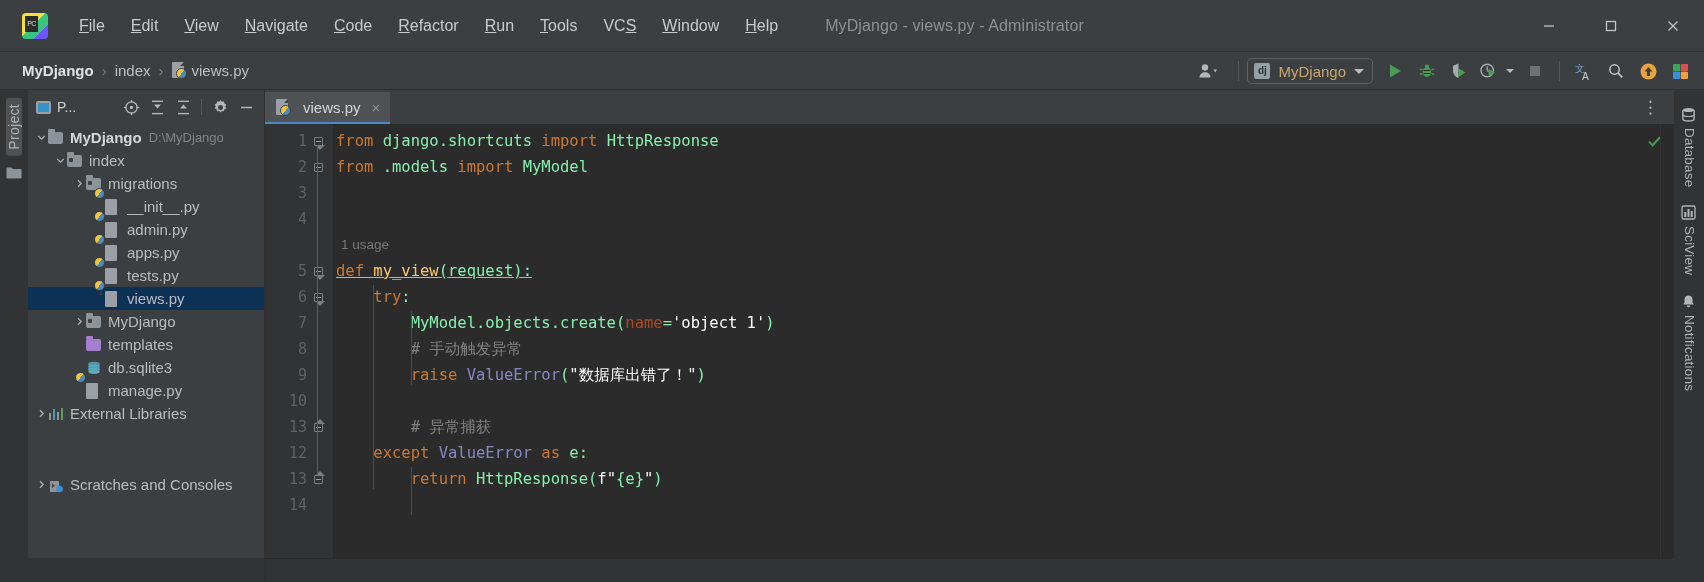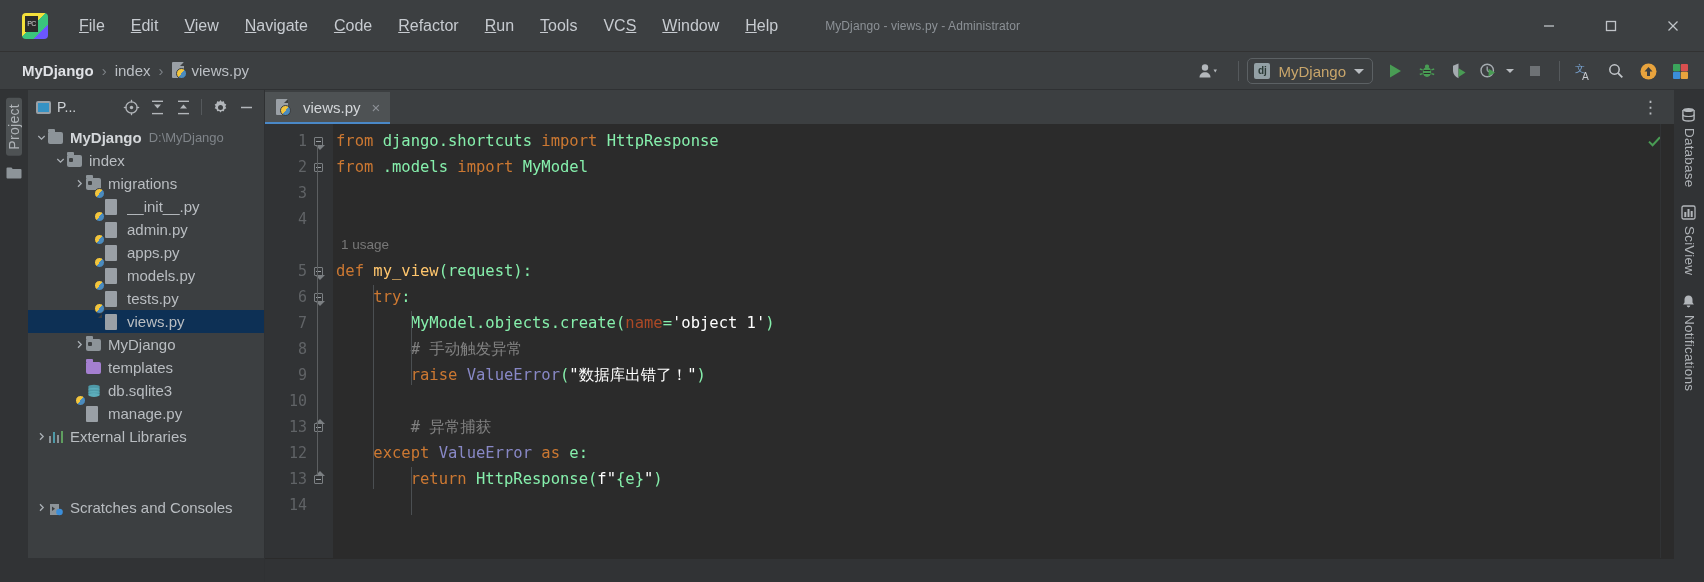--- a/index.html
+++ b/index.html
@@ -47,7 +47,7 @@
   }
   .menu-item u { text-decoration: underline; }
   .win-title {
-    color: #8c9196; font-size: 12px; margin-left: 34px;
+    color: #8c9196; font-size: 16px; margin-left: 34px;
     white-space: nowrap; letter-spacing: 0.1px;
   }
   .win-controls {

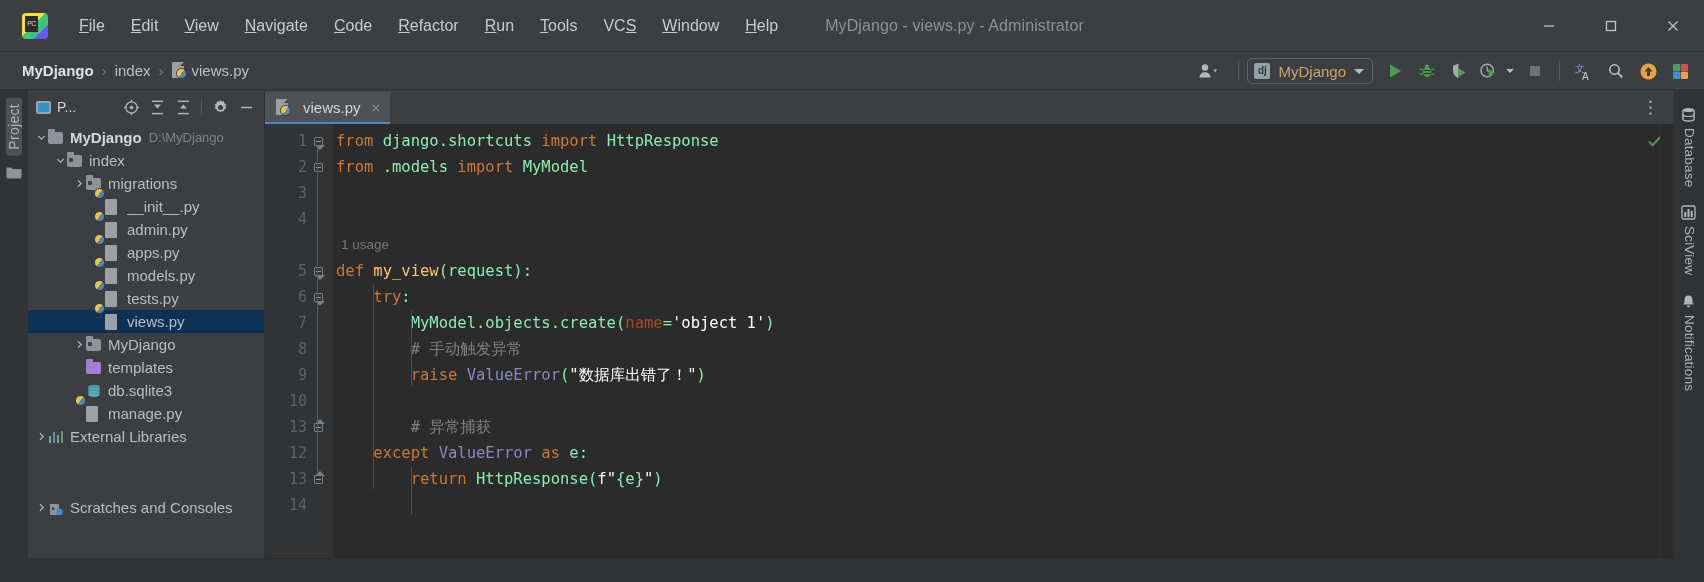--- a/index.html
+++ b/index.html
@@ -543,11 +543,6 @@
             <span class="arrow"></span>
             <span class="ico16"><span class="pyfile-ico" style="margin:0"><span class="sheet"></span><span class="corner"></span><span class="pyb"></span></span></span>
             <span class="nm">apps.py</span>
-          </div>
-          <div class="tnode" style="padding-left: 63px;">
-            <span class="arrow"></span>
-            <span class="ico16"><span class="pyfile-ico" style="margin:0"><span class="sheet"></span><span class="corner"></span><span class="pyb"></span></span></span>
-            <span class="nm">models.py</span>
           </div>
           <div class="tnode" style="padding-left: 63px;">
             <span class="arrow"></span>

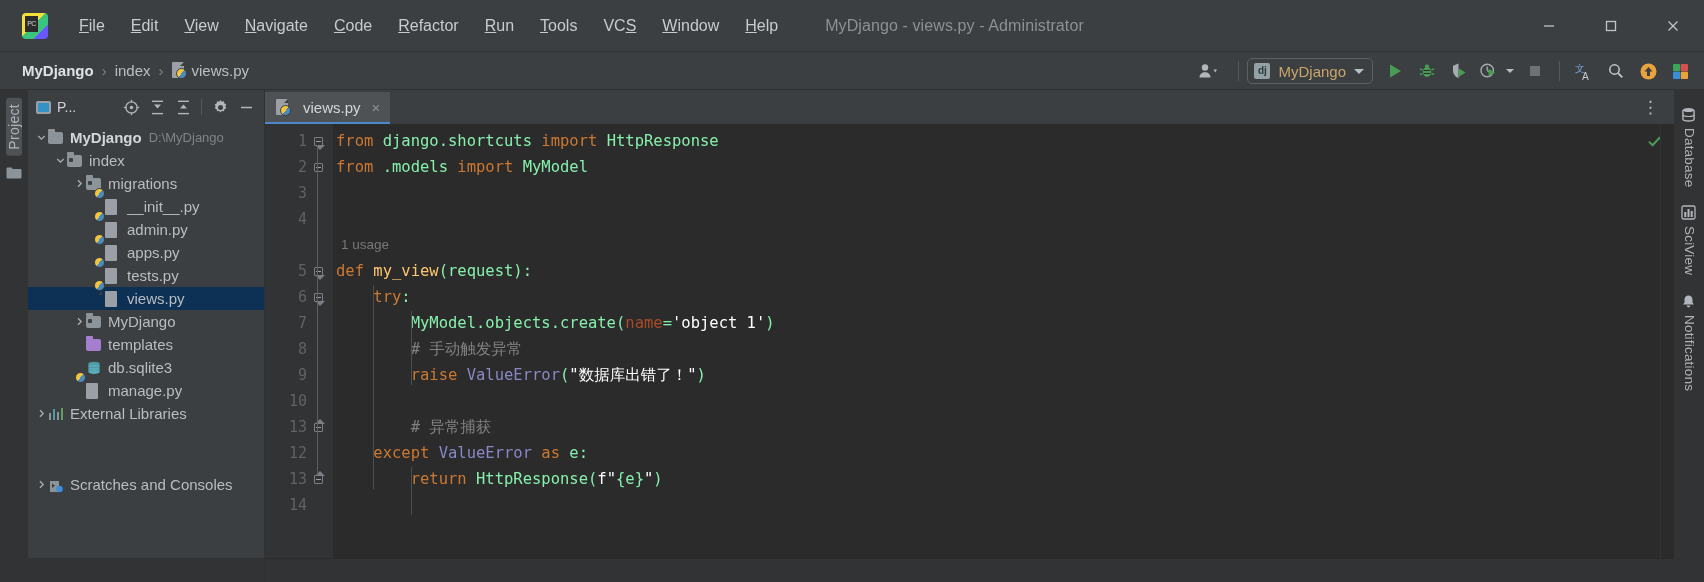--- a/index.html
+++ b/index.html
@@ -685,7 +685,7 @@
             <div class="cline" style="top: 56px; left: 3px;"></div>
             <div class="cline" style="top: 82px; left: 3px;"></div>
             <div class="cline hint" style="top: 108px; left: 8px;">1 usage</div>
-            <div class="cline" style="top: 134px; left: 3px;"><span class="kw">def </span><span class="fn">my_view</span><span class="plain">(request):</span></div>
+            <div class="cline" style="top: 134px; left: 3px; text-decoration: underline;"><span class="kw">def </span><span class="fn">my_view</span><span class="plain">(request):</span></div>
             <div class="cline" style="top: 160px; left: 3px;"><span class="plain">    </span><span class="kw">try</span><span class="plain">:</span></div>
             <div class="cline" style="top: 186px; left: 3px;"><span class="plain">        MyModel.objects.create(</span><span class="prm">name</span><span class="plain">=</span><span class="str">'object 1'</span><span class="plain">)</span></div>
             <div class="cline" style="top: 212px; left: 3px;"><span class="cm">        # 手动触发异常</span></div>

